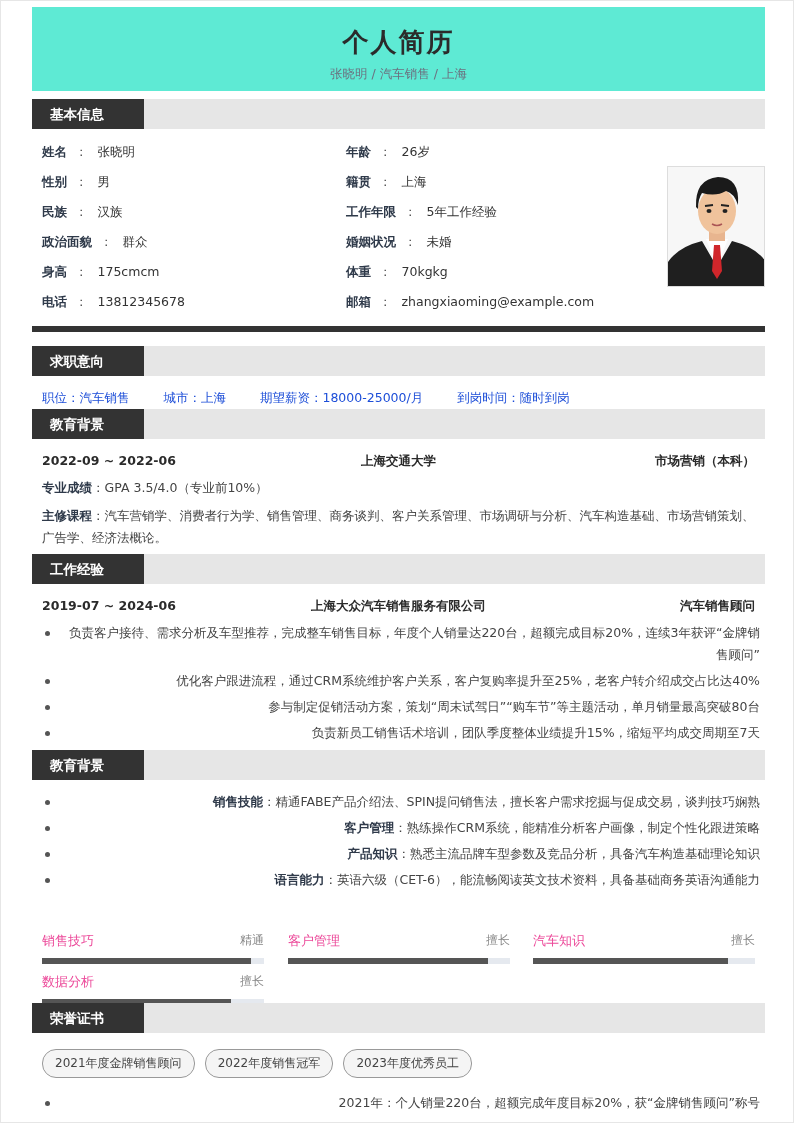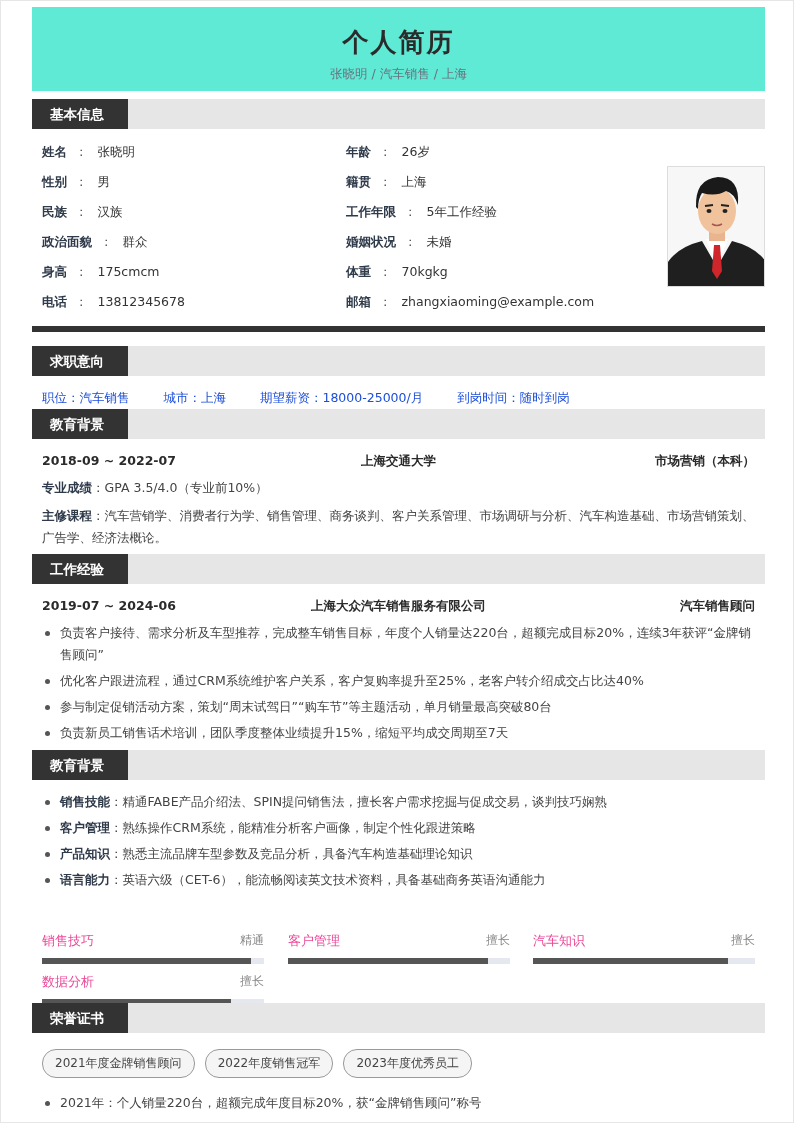--- a/index.html
+++ b/index.html
@@ -9,7 +9,7 @@
   .header h1 { font-size: 26px; font-weight: bold; color: #2b2b2b; padding-top: 18px; letter-spacing: 2px; }
   .header .sub { font-size: 12.5px; color: #6b7280; margin-top: 6px; }
   .section-head { position: absolute; left: 31px; width: 733px; height: 30px; background: #e6e6e6; }
-  .section-head .tag { display: inline-block; width: 96px; height: 30px; line-height: 30px; background: #333333; color: #fff; font-weight: bold; font-size: 13.5px; padding-left: 18px; }
+  .section-head .tag { display: inline-block; width: 112px; height: 30px; line-height: 30px; background: #333333; color: #fff; font-weight: bold; font-size: 13.5px; padding-left: 18px; }
   .info-row { position: absolute; font-size: 12.5px; color: #333; white-space: nowrap; }
   .info-row .k { font-weight: bold; color: #2f3a4a; }
   .info-row .c { color: #555; margin: 0 10px 0 8px; }

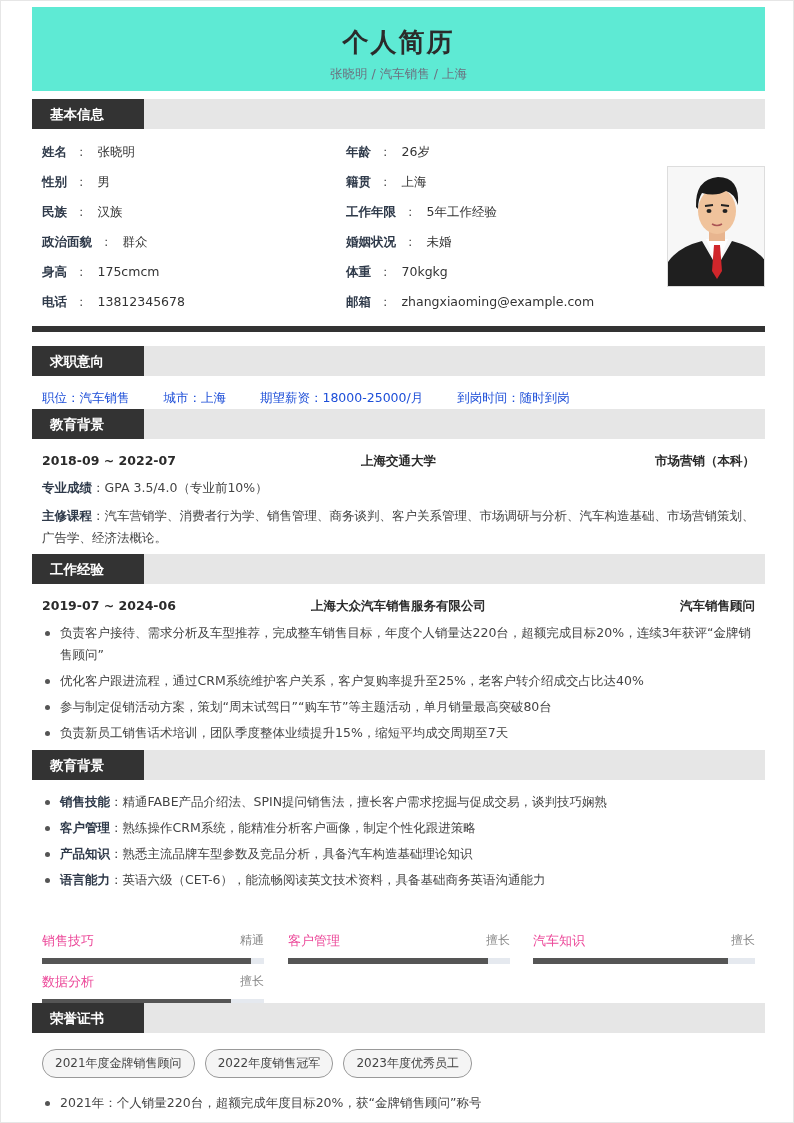--- a/index.html
+++ b/index.html
@@ -95,7 +95,7 @@
   <span class="tag">教育背景</span>
 </div>
 <div class="row3" style="top:452px">
-  <span class="l">2018-09 ~ 2022-07</span>
+  <span class="l">2022-09 ~ 2022-06</span>
   <span class="m">上海交通大学</span>
   <span class="r">市场营销（本科）</span>
 </div>

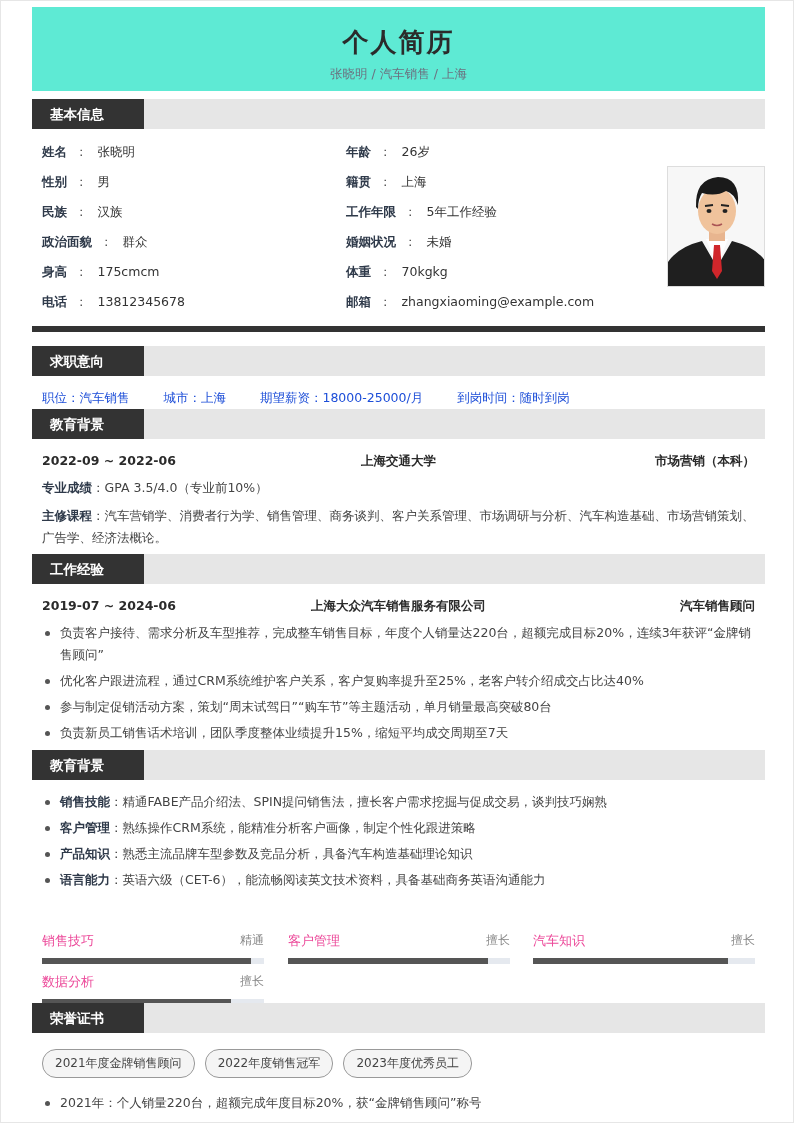--- a/index.html
+++ b/index.html
@@ -24,7 +24,7 @@
   .para { position: absolute; left: 41px; width: 718px; font-size: 12.5px; color: #444; line-height: 22px; }
   .para b { color: #2f3a4a; }
   ul.bullets { position: absolute; left: 41px; width: 718px; list-style: none; font-size: 12.5px; color: #444; line-height: 22px; }
-  ul.bullets li { position: relative; padding-left: 18px; margin-bottom: 4px; }
+  ul.bullets li { position: relative; padding-left: 18px; margin-bottom: 4px; text-align: right; }
   ul.bullets li::before { content: ""; position: absolute; left: 3px; top: 9px; width: 5px; height: 5px; border-radius: 50%; background: #555; }
   ul.bullets li b { color: #2f3a4a; }
   .skill { position: absolute; width: 222px; }

